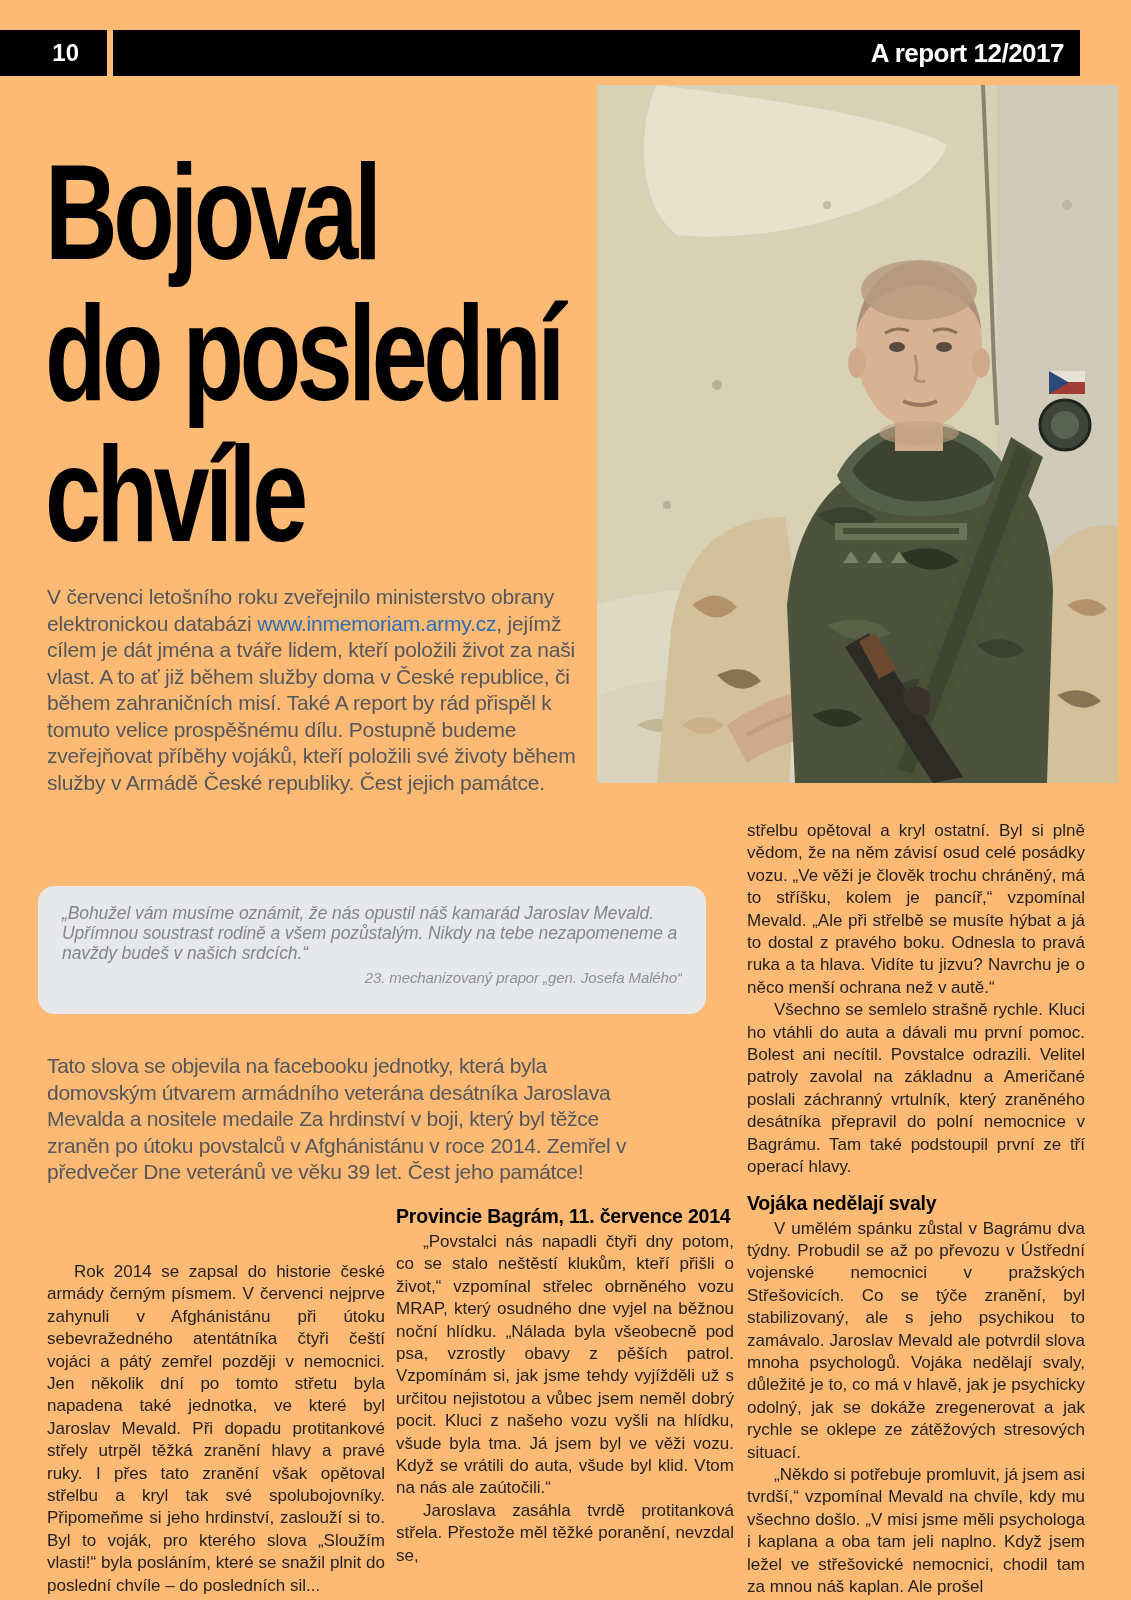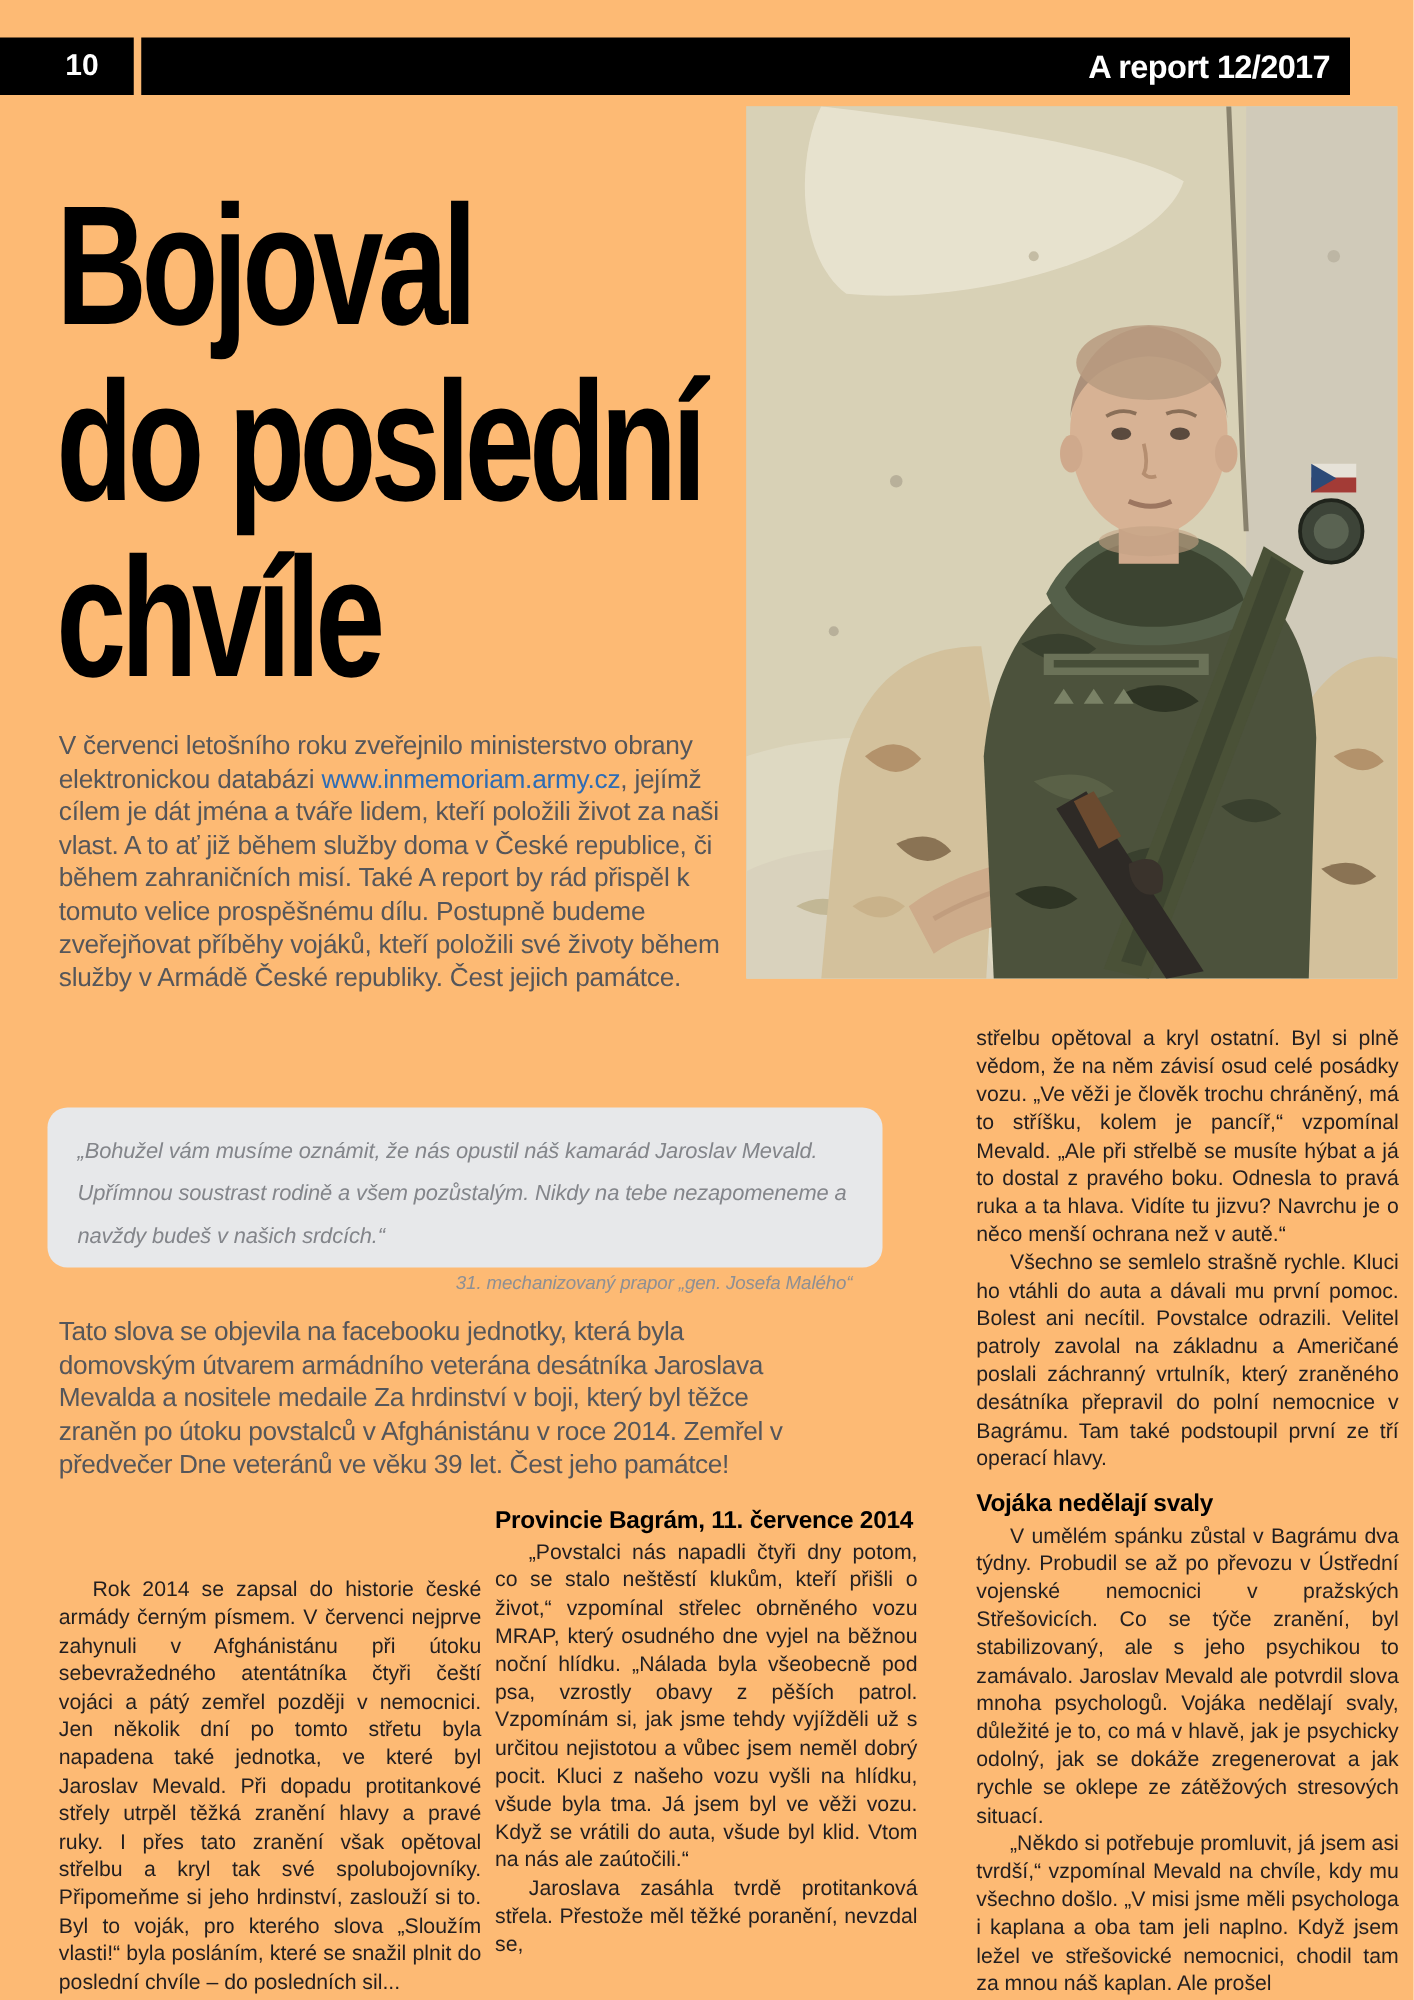--- a/index.html
+++ b/index.html
@@ -72,7 +72,7 @@
   .col-heading.spaced { margin-top:12px; }
   #col1 { left:47px;  top:1261px; }
   #col2 { left:396px; top:1204px; }
-  #col3 { left:747px; top:820px;margin-left:34px;  }
+  #col3 { left:747px; top:820px;  }
 </style>
 </head>
 <body>

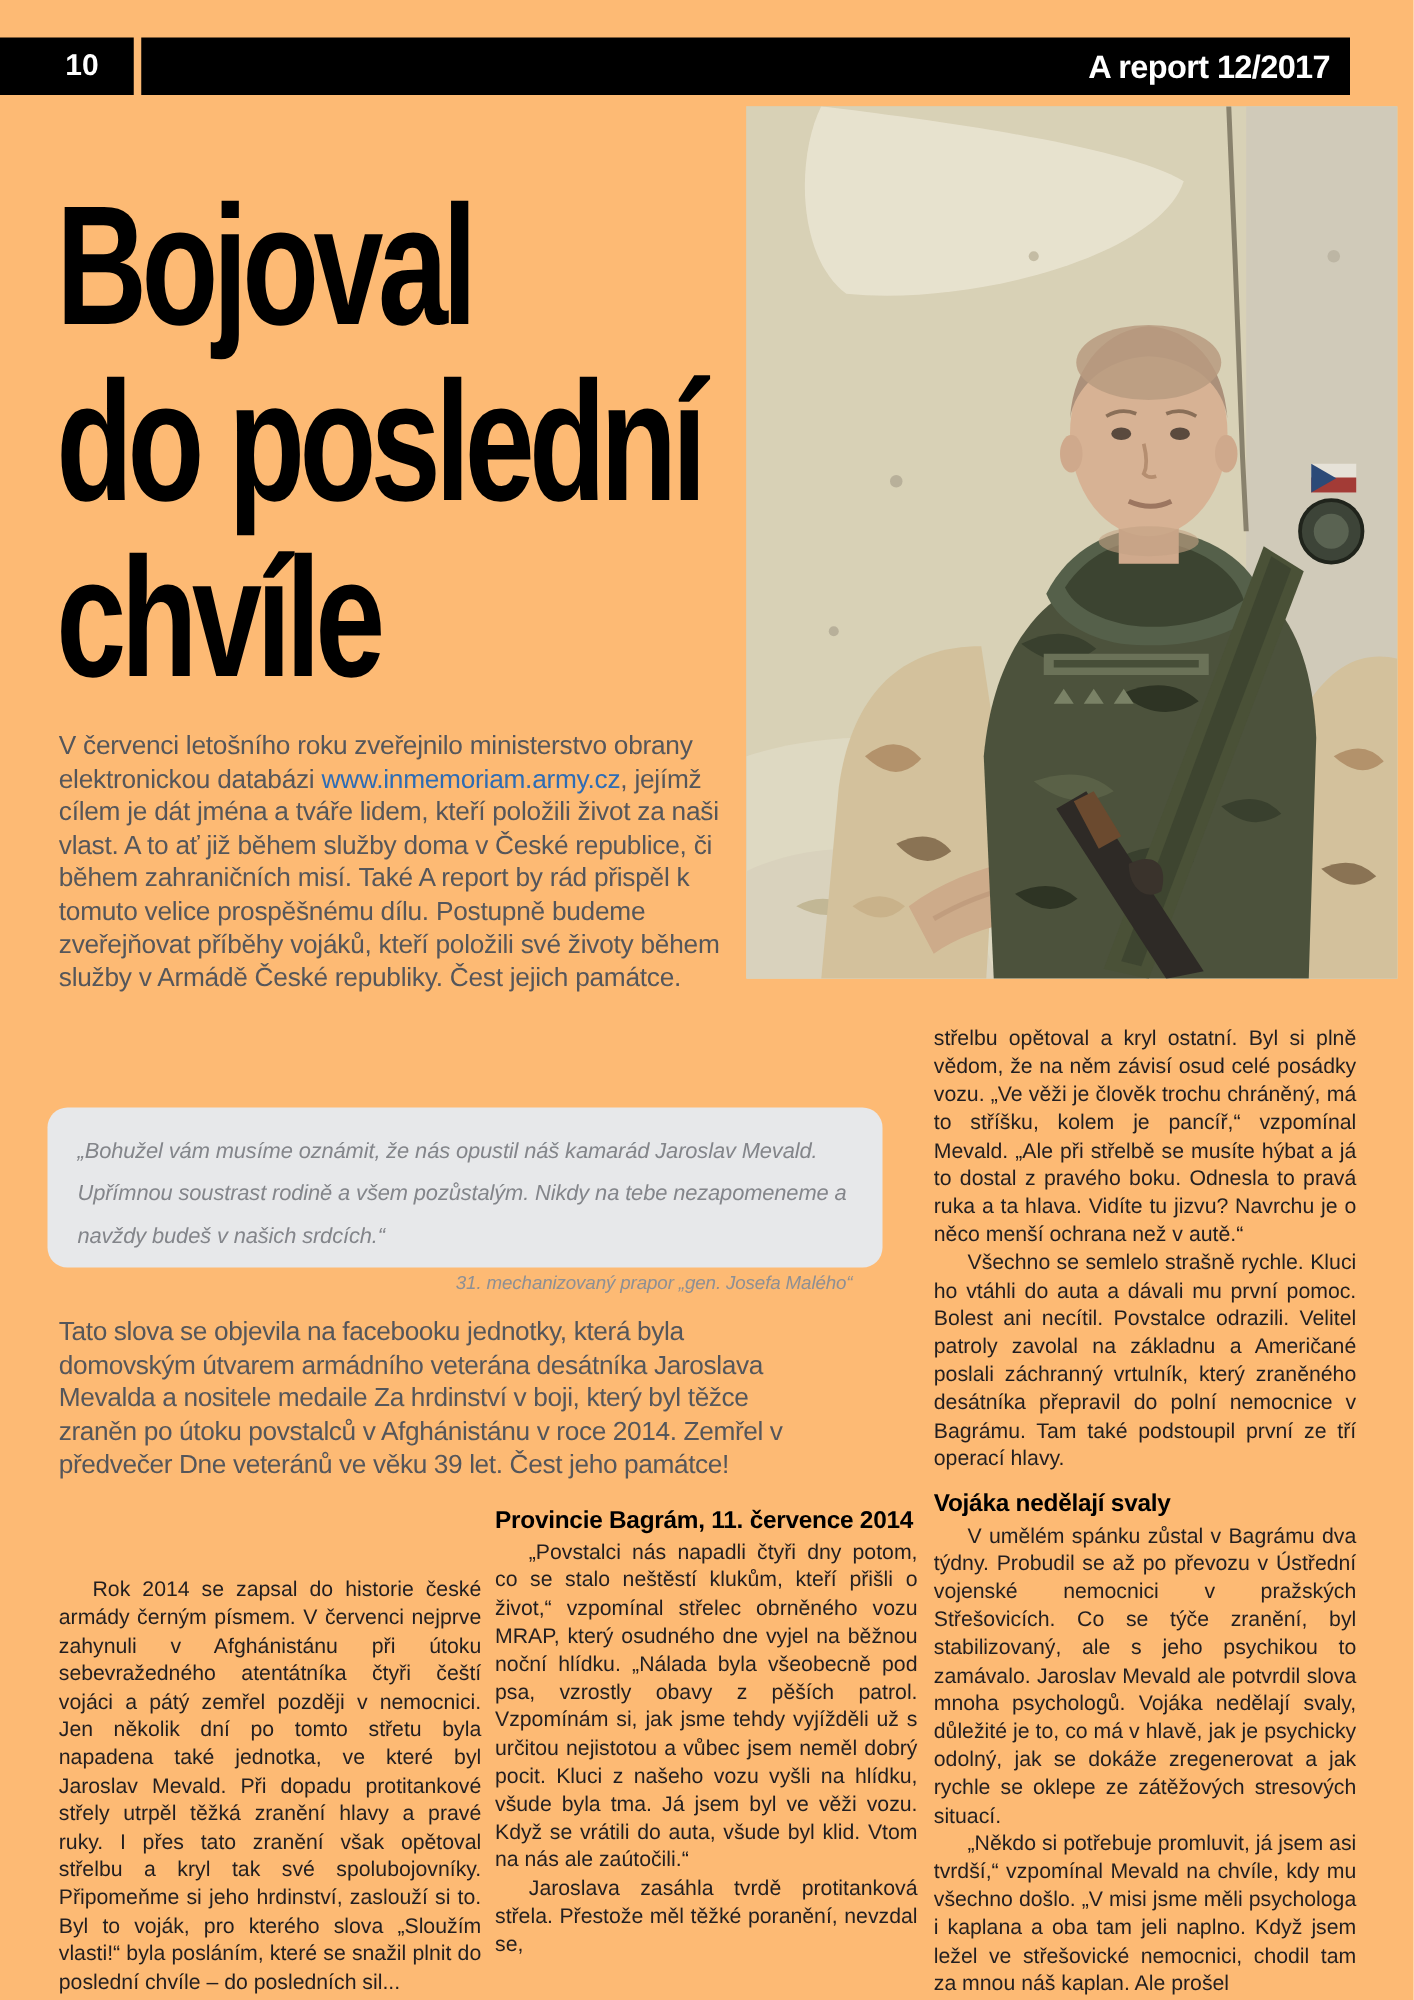--- a/index.html
+++ b/index.html
@@ -47,7 +47,7 @@
     position:absolute; left:38px; top:886px; width:668px; height:128px;
     background:#e7e8ea; border-radius:16px; box-sizing:border-box;
     padding:17px 24px 0 24px; color:#83858a; font-style:italic;
-    font-size:17.5px; line-height:34px; letter-spacing:-0.1px;
+    font-size:17.5px; line-height:20px; letter-spacing:-0.1px;
   }
   .quote-attribution {
     text-align:right; font-size:15px; color:#8d8f94; margin-top:5px;

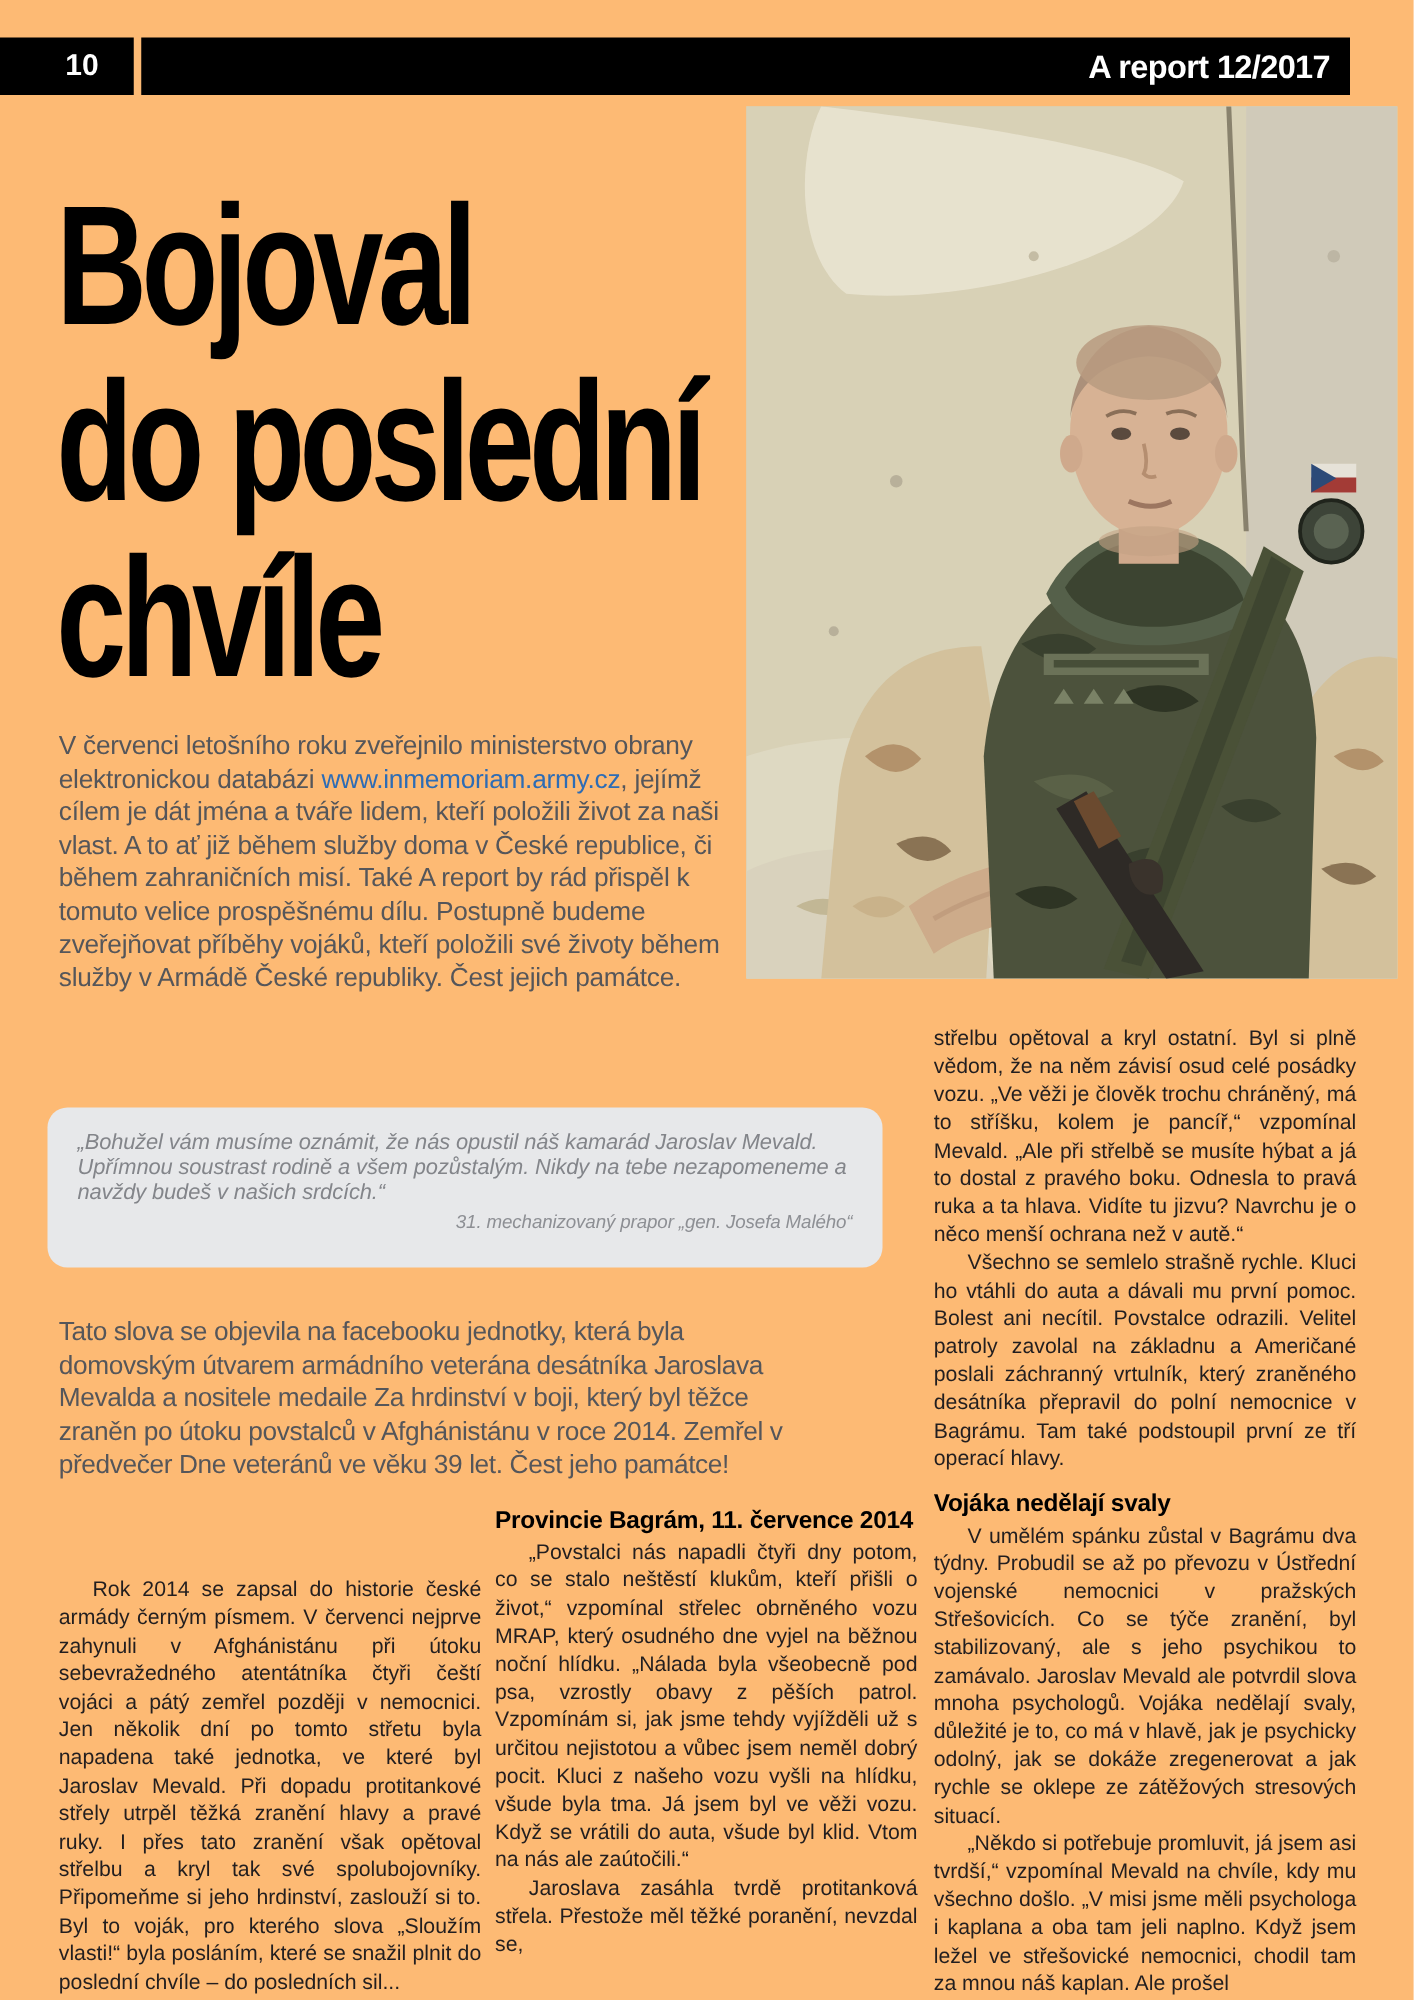--- a/index.html
+++ b/index.html
@@ -172,7 +172,7 @@
 
   <div class="quote-box">
     <div>„Bohužel vám musíme oznámit, že nás opustil náš kamarád Jaroslav Mevald. Upřímnou soustrast rodině a všem pozůstalým. Nikdy na tebe nezapomeneme a navždy budeš v našich srdcích.“</div>
-    <div class="quote-attribution">31. mechanizovaný prapor „gen. Josefa Malého“</div>
+    <div class="quote-attribution">23. mechanizovaný prapor „gen. Josefa Malého“</div>
   </div>
 
   <p class="lead">Tato slova se objevila na facebooku jednotky, která byla domovským útvarem armádního veterána desátníka Jaroslava Mevalda a nositele medaile Za hrdinství v boji, který byl těžce zraněn po útoku povstalců v Afghánistánu v roce 2014. Zemřel v předvečer Dne veteránů ve věku 39 let. Čest jeho památce!</p>

